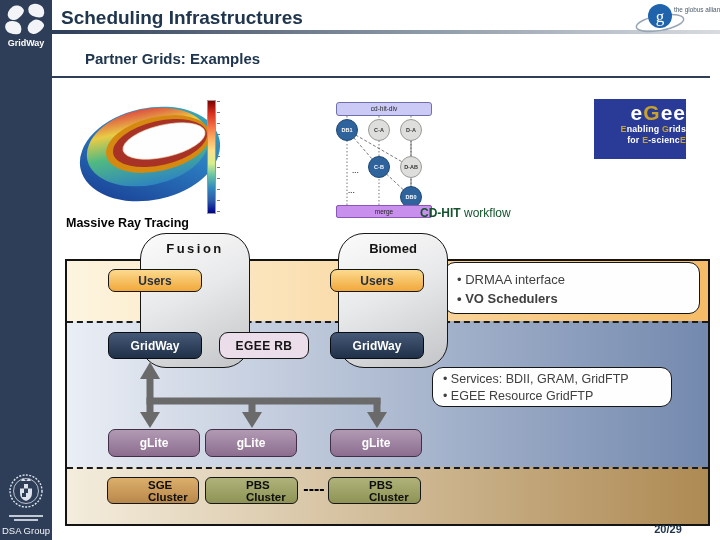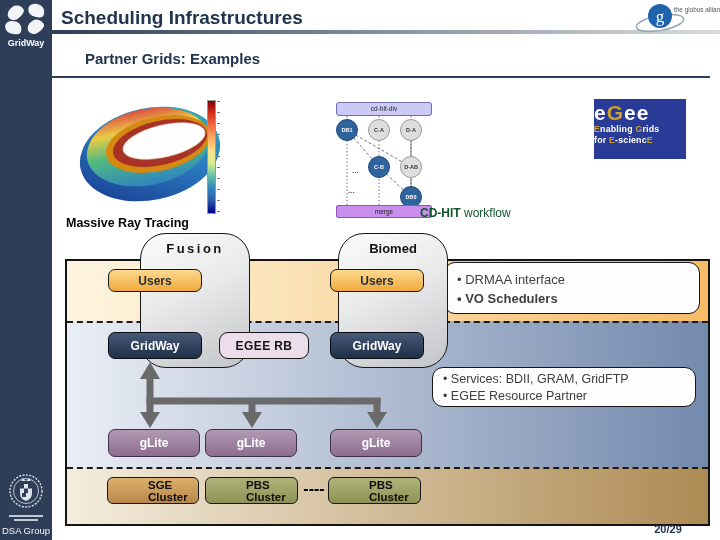--- a/index.html
+++ b/index.html
@@ -64,7 +64,7 @@
 
   
   .egee{position:absolute;left:594px;top:99px;width:92px;height:60px;background:#2A3B97;
-        color:#fff;text-align:left;box-sizing:border-box;padding-top:3px;}
+        color:#fff;text-align:right;box-sizing:border-box;padding-top:3px;}
   .egee-word{font-size:21px;font-weight:bold;line-height:22px;letter-spacing:1px;}
   .egee-line{font-size:8.8px;line-height:10.5px;letter-spacing:.2px;font-weight:bold;}
   .gold{color:#C9A227;}

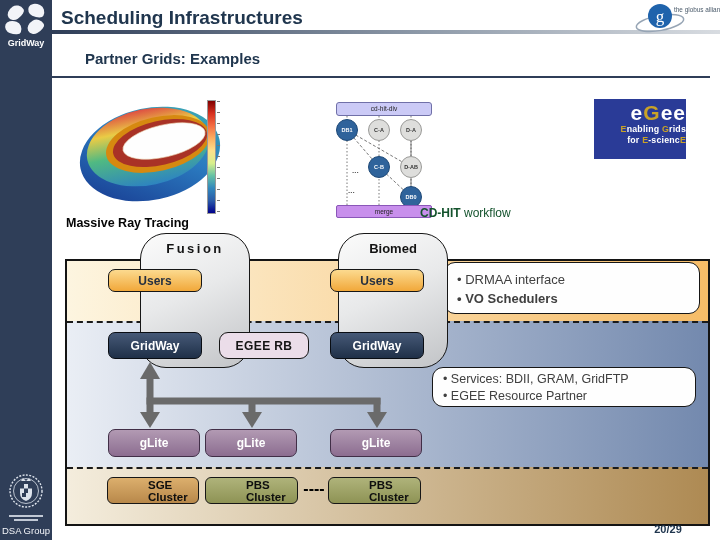--- a/index.html
+++ b/index.html
@@ -114,7 +114,7 @@
        color:#404040;box-sizing:border-box;}
   .callout.c1{left:444px;top:262px;width:256px;height:52px;font-size:13px;padding:7px 0 0 12px;
        line-height:19px;}
-  .callout.c2{left:432px;top:367px;width:264px;height:40px;font-size:12.5px;padding:3px 0 0 10px;
+  .callout.c2{left:432px;top:367px;width:240px;height:40px;font-size:12.5px;padding:3px 0 0 10px;
        line-height:17px;}
   .callout .b{font-weight:bold;}
 

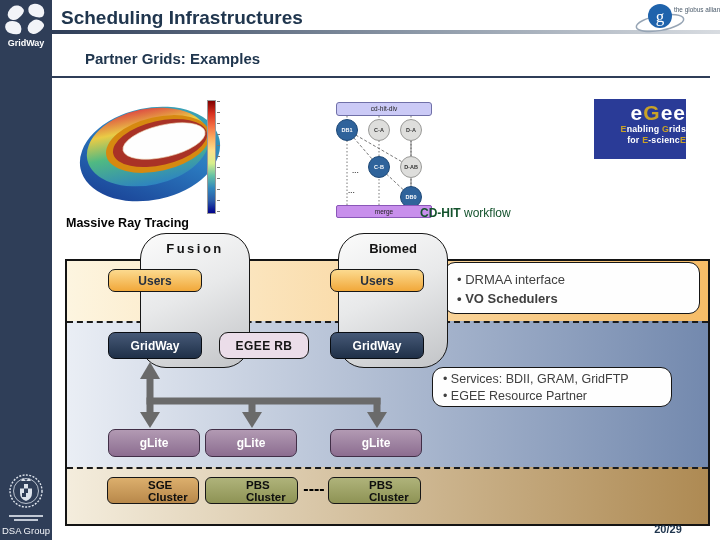--- a/index.html
+++ b/index.html
@@ -239,7 +239,7 @@
   </div>
   <div class="callout c2">
     <div>• Services: BDII, GRAM, GridFTP</div>
-    <div>• EGEE Resource Partner</div>
+    <div>• EGEE Resource GridFTP</div>
   </div>
 
   <div class="pill fusion">

